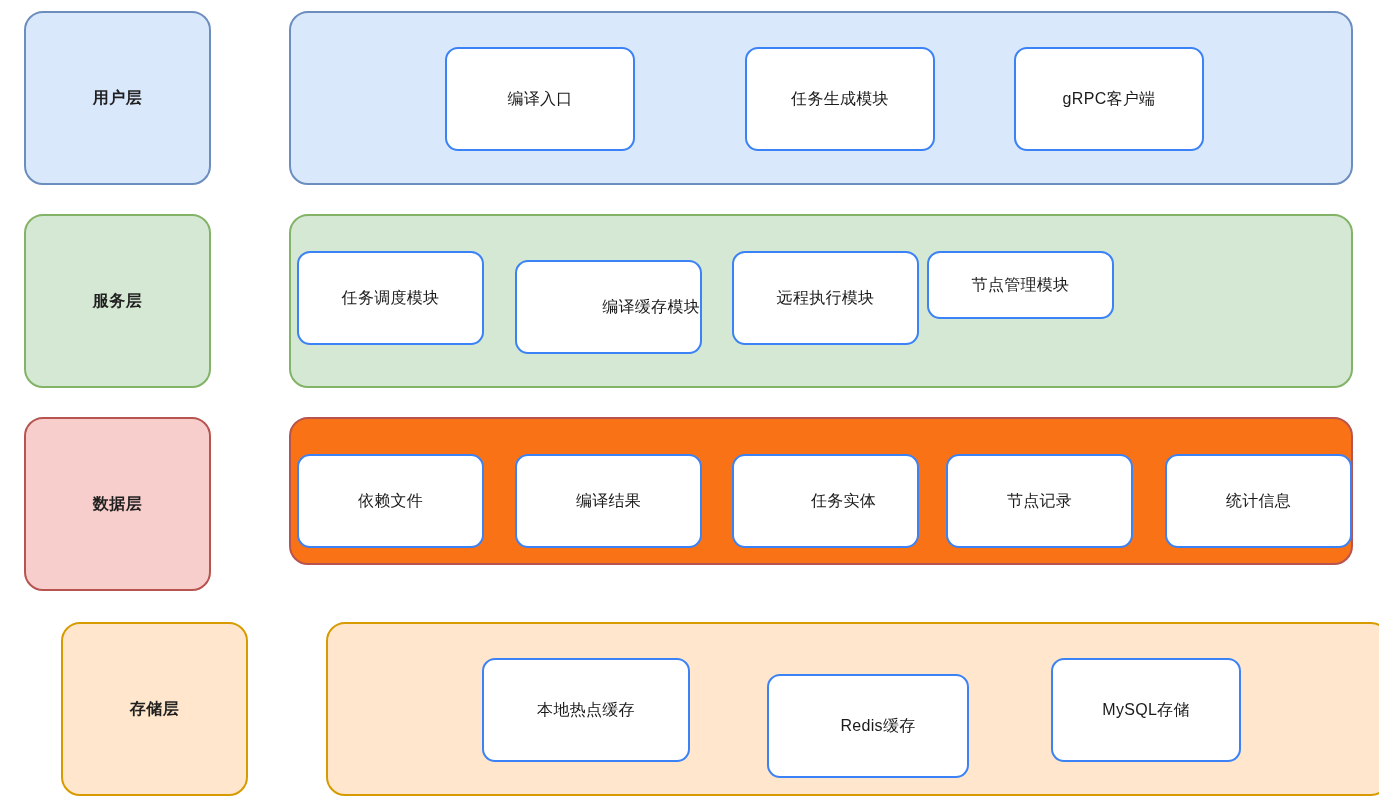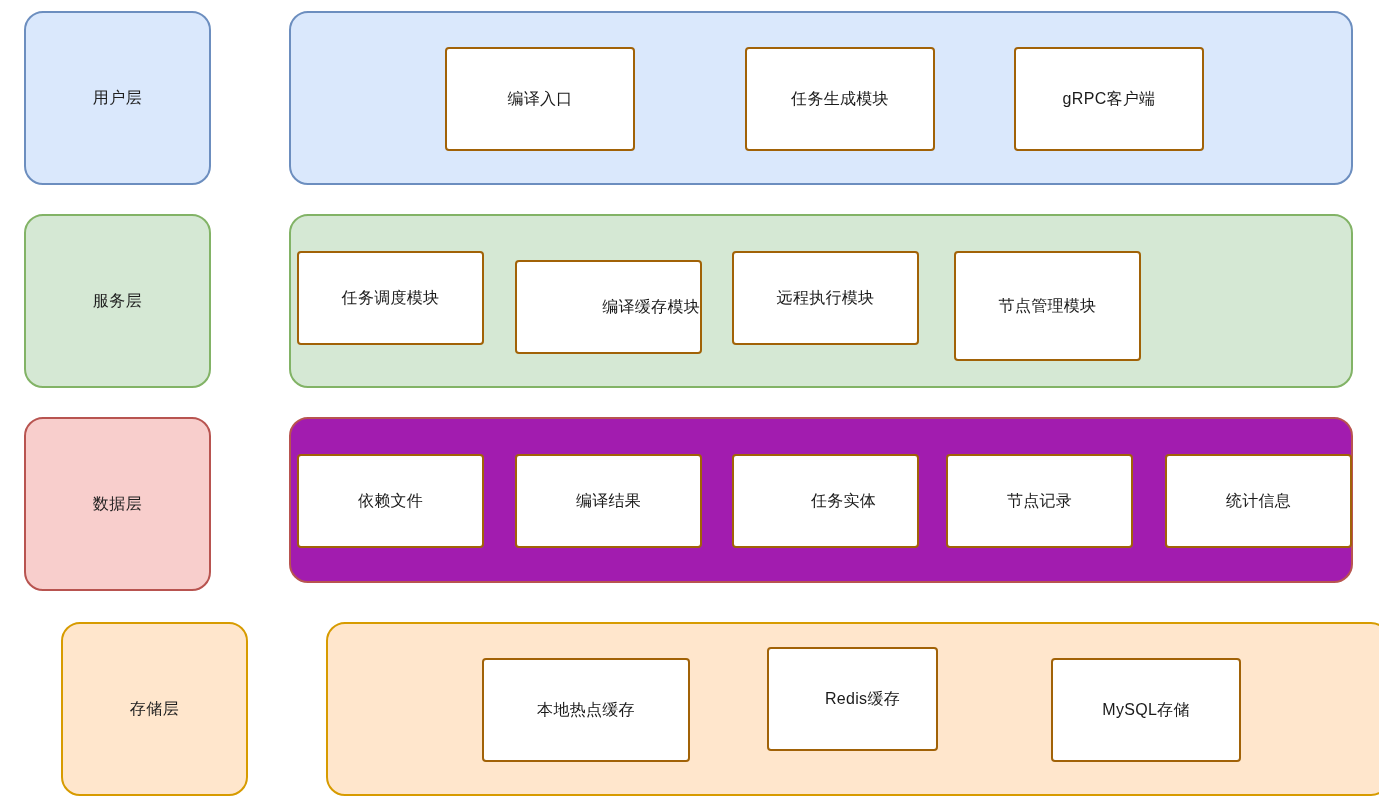--- a/index.html
+++ b/index.html
@@ -47,6 +47,7 @@
     letter-spacing: 0.5px;
     line-height: 1.2;
     white-space: nowrap;
+    font-weight: bold;
   }
 
   

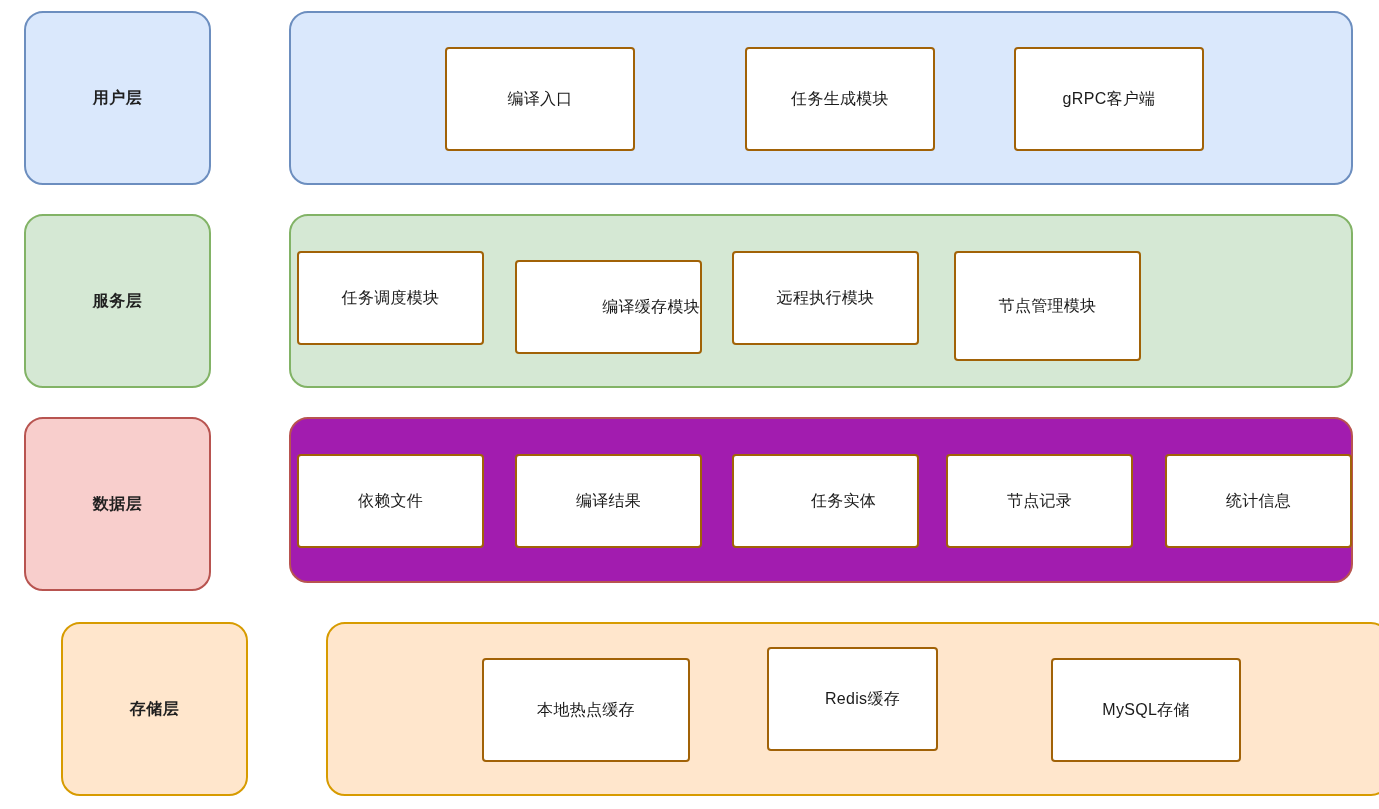--- a/index.html
+++ b/index.html
@@ -67,8 +67,8 @@
   .node {
     position: absolute;
     background: #ffffff;
-    border: 2px solid #a16207;
-    border-radius: 4px;
+    border: 2px solid #3b82f6;
+    border-radius: 13px;
     box-sizing: border-box;
     display: flex;
     align-items: center;

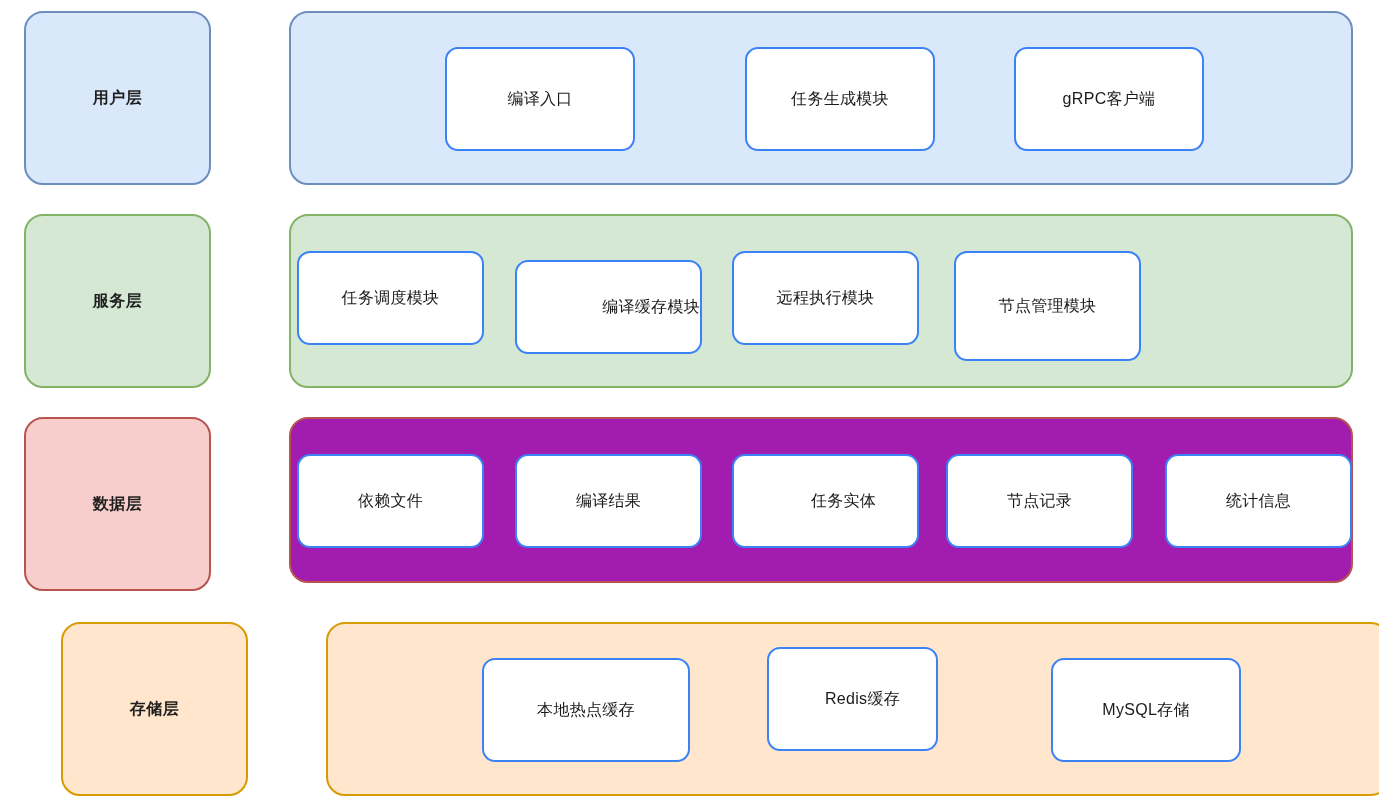--- a/index.html
+++ b/index.html
@@ -121,7 +121,7 @@
       <div class="node" style="left:441px;top:35px;width:187px;height:94px;">
         <span class="node-text">远程执行模块</span>
       </div>
-      <div class="node" style="left:663px;top:35px;width:187px;height:110px;">
+      <div class="node" style="left:636px;top:35px;width:187px;height:68px;">
         <span class="node-text">节点管理模块</span>
       </div>
     </div>

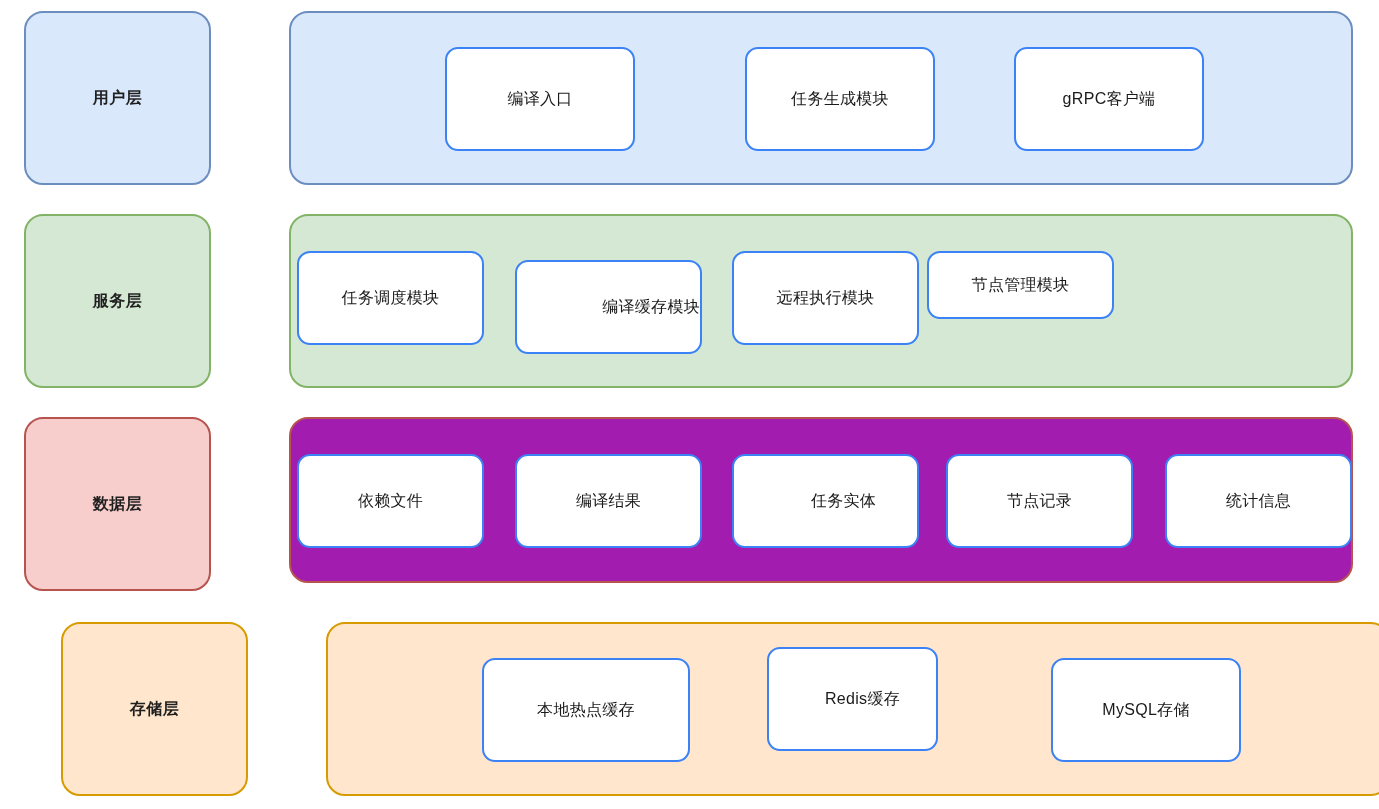--- a/index.html
+++ b/index.html
@@ -132,7 +132,7 @@
       <span class="layer-label-text">数据层</span>
     </div>
 
-    <div class="layer-container" style="top:0px;height:166px;background:#a21caf;border-color:#b85450;">
+    <div class="layer-container" style="top:0px;height:148px;background:#f97316;border-color:#b85450;">
       <div class="node" style="left:6px;top:35px;width:187px;height:94px;">
         <span class="node-text">依赖文件</span>
       </div>

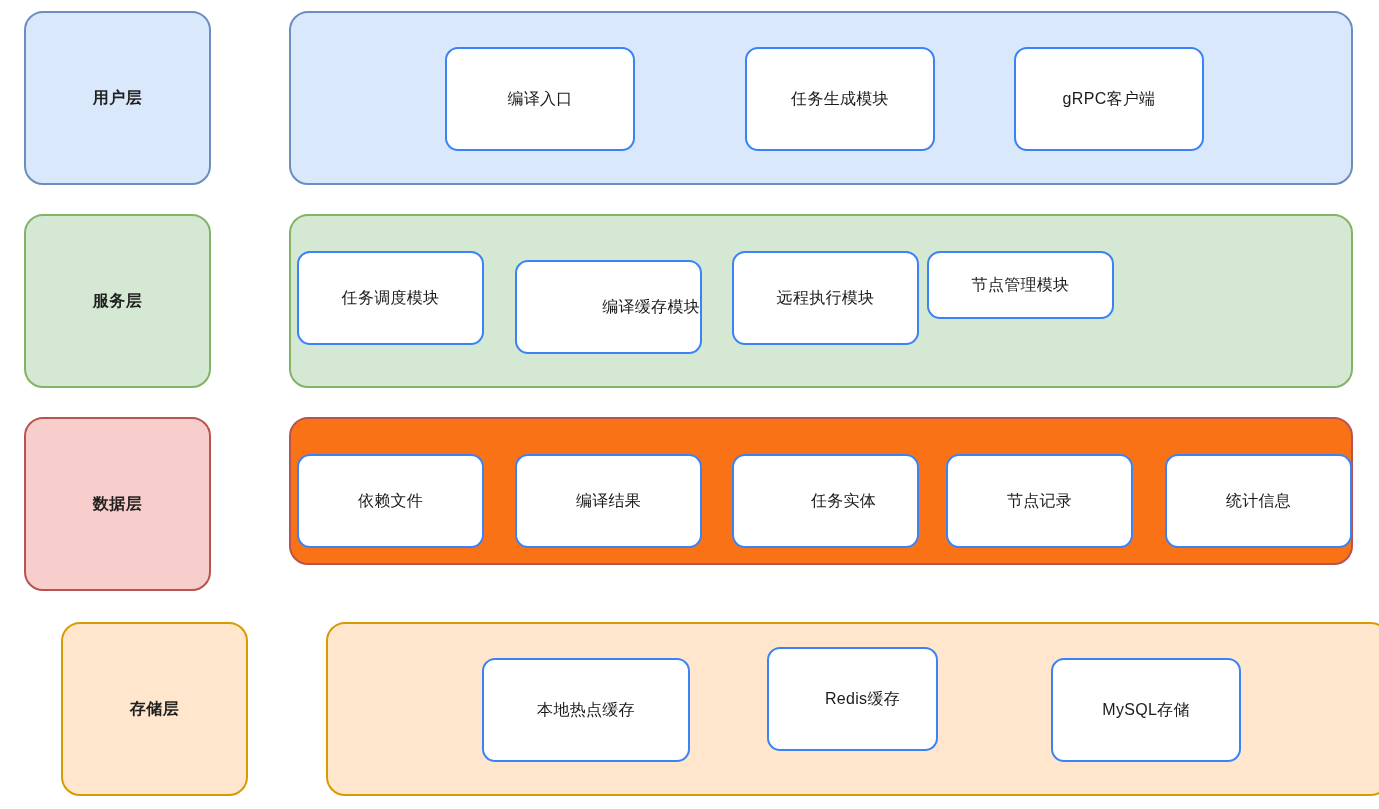--- a/index.html
+++ b/index.html
@@ -160,7 +160,7 @@
       <div class="node" style="left:154px;top:34px;width:208px;height:104px;">
         <span class="node-text">本地热点缓存</span>
       </div>
-      <div class="node" style="left:439px;top:23px;width:171px;height:104px;padding-left:20px;">
+      <div class="node" style="left:439px;top:50px;width:202px;height:104px;padding-left:20px;">
         <span class="node-text">Redis缓存</span>
       </div>
       <div class="node" style="left:723px;top:34px;width:190px;height:104px;">

